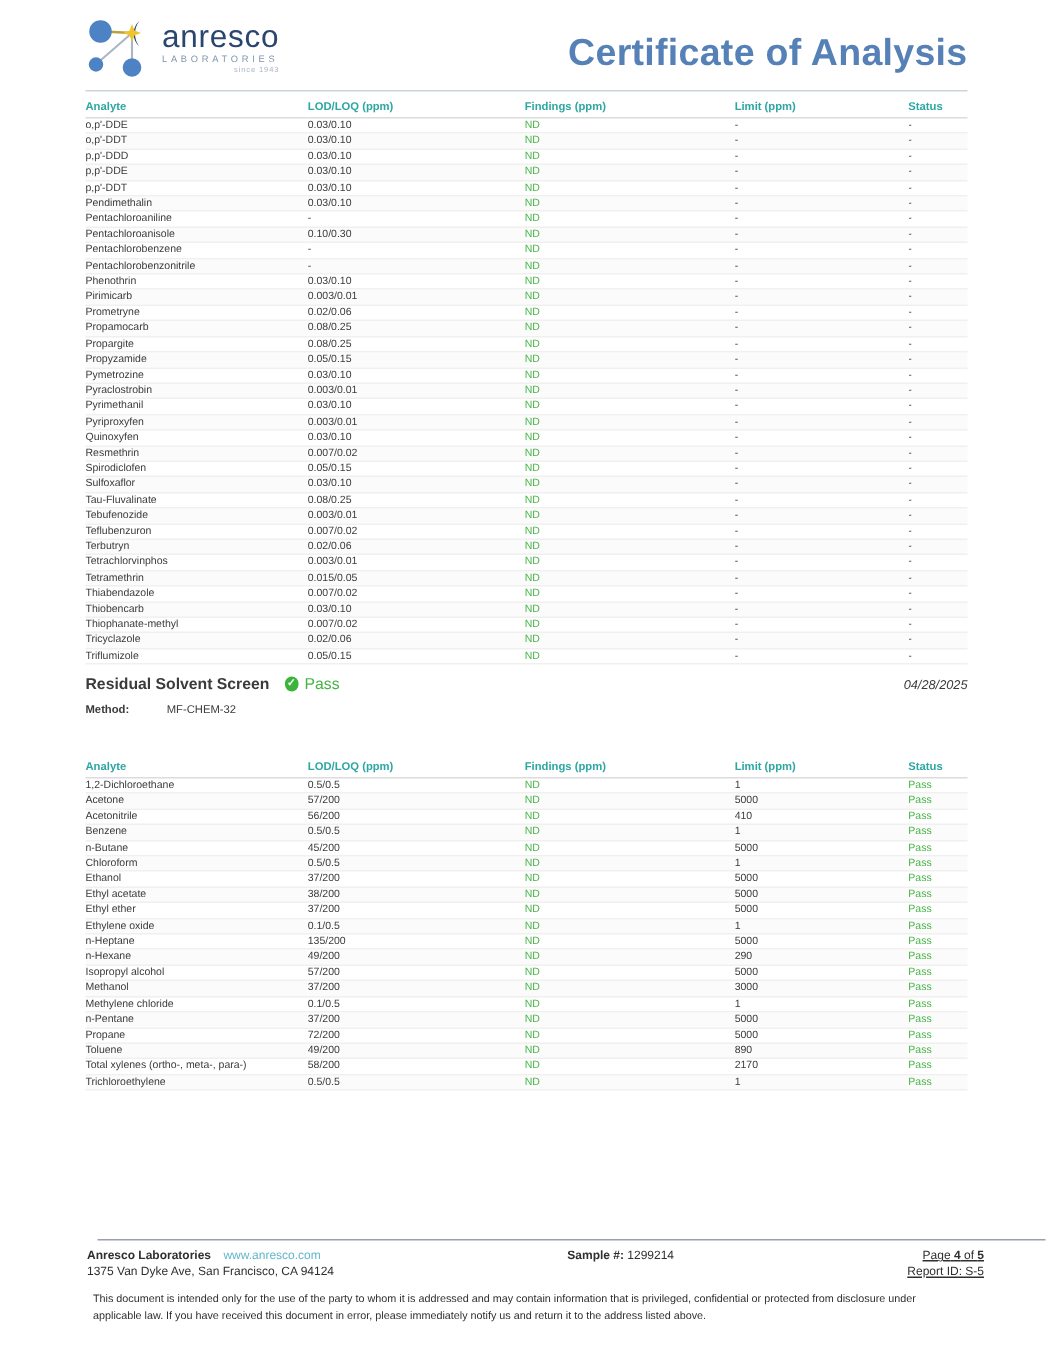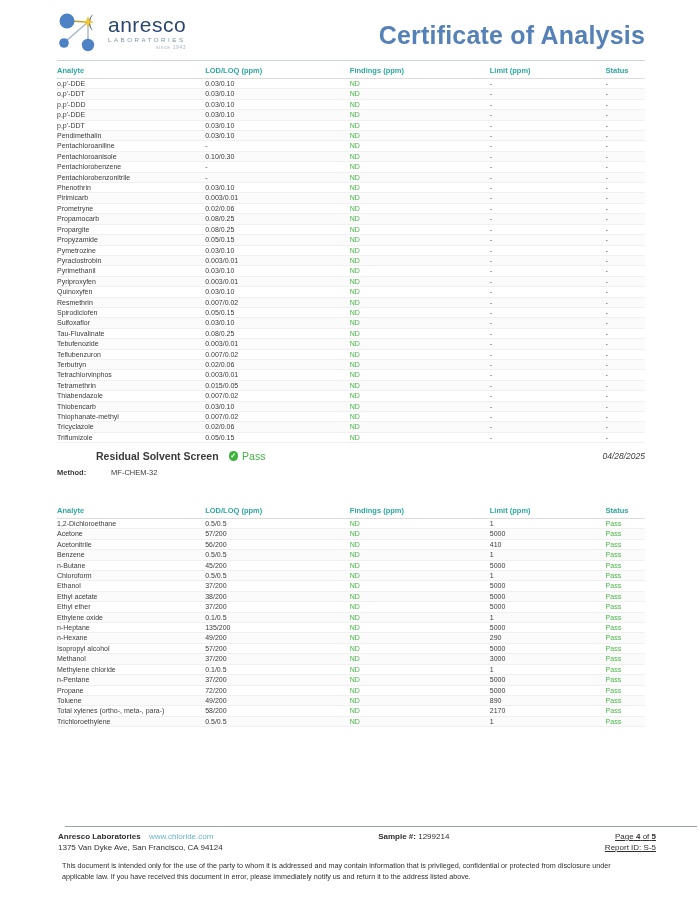--- a/index.html
+++ b/index.html
@@ -32,7 +32,7 @@
   
   .section { position:absolute; top:449px; left:57px; right:55px; }
   .section-head { display:flex; align-items:center; height:14px; }
-  .section-title { font-size:10.5px; font-weight:bold; color:#3b3b3b;margin-left:39px; }
+  .section-title { font-size:10.5px; font-weight:bold; color:#3b3b3b; }
   .pass-badge { display:inline-block; width:9.5px; height:9.5px; border-radius:50%;
                 background:#3cb43c; color:#ffffff; font-size:7px; line-height:9.5px;
                 text-align:center; margin-left:10px; font-weight:bold; }

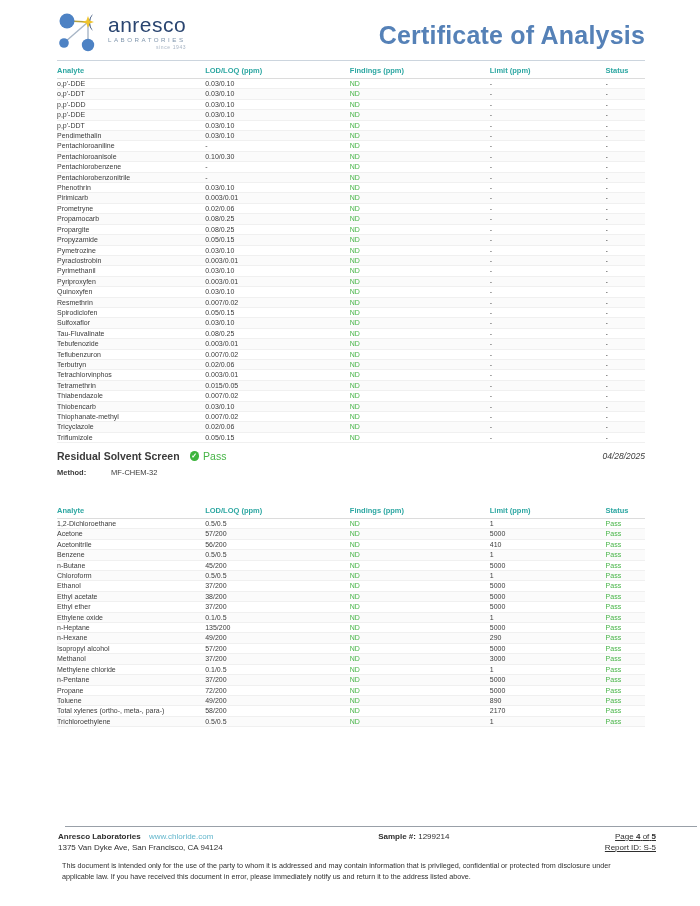--- a/index.html
+++ b/index.html
@@ -531,7 +531,7 @@
     <div class="f-left">
       <div>
         <span class="f-company">Anresco Laboratories</span>
-        <a class="f-site" href="#">www.chloride.com</a>
+        <a class="f-site" href="#">www.anresco.com</a>
       </div>
       <div class="f-line2">1375 Van Dyke Ave, San Francisco, CA 94124</div>
     </div>

